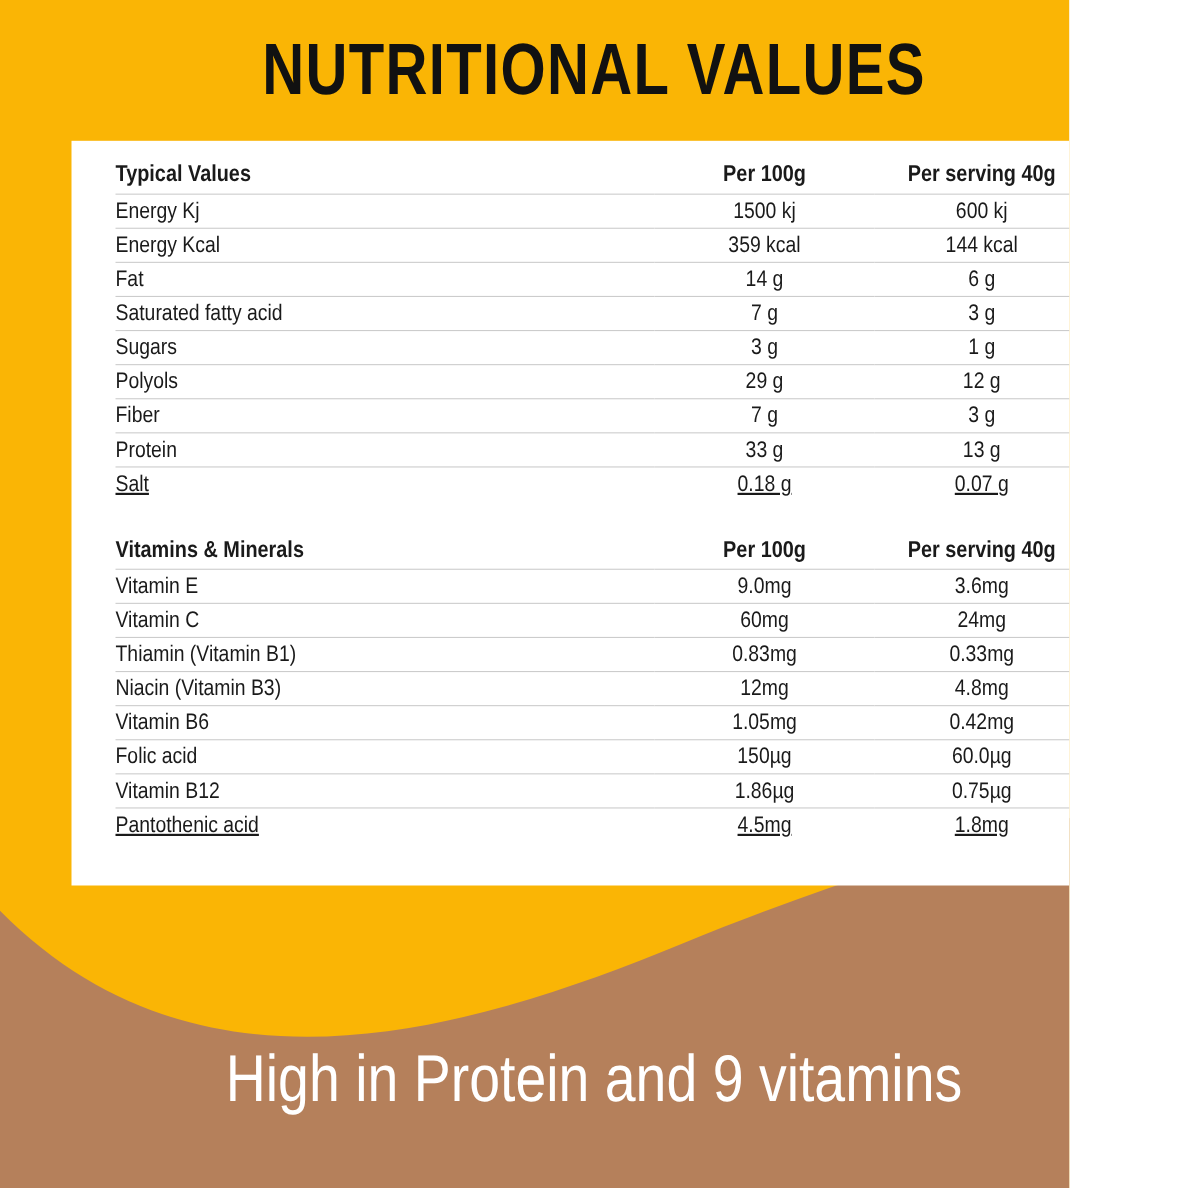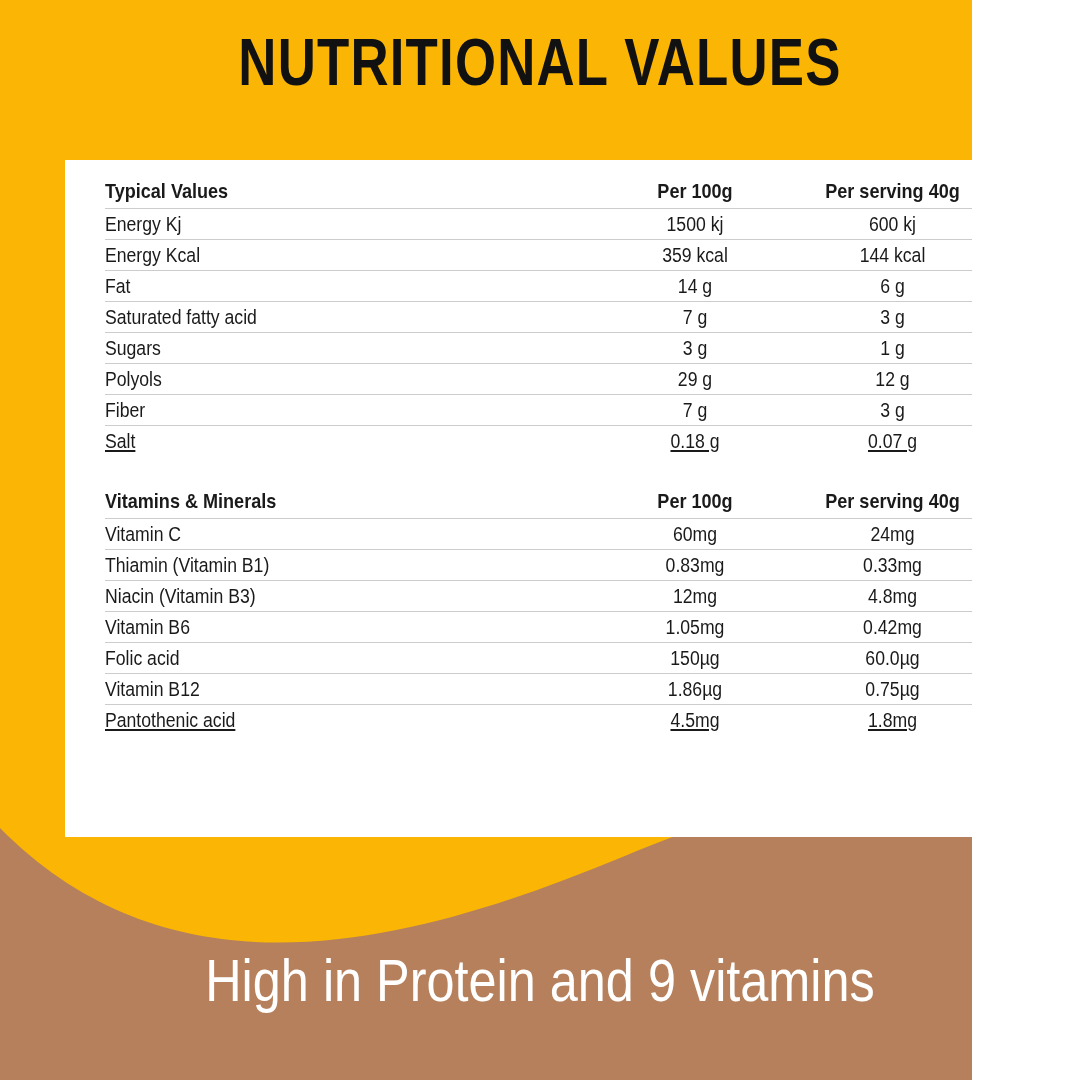--- a/index.html
+++ b/index.html
@@ -56,7 +56,6 @@
     height: 677px;
     background: #ffffff;
     z-index: 3;
-    margin-top: 32px;
   }
 
   .card-inner {

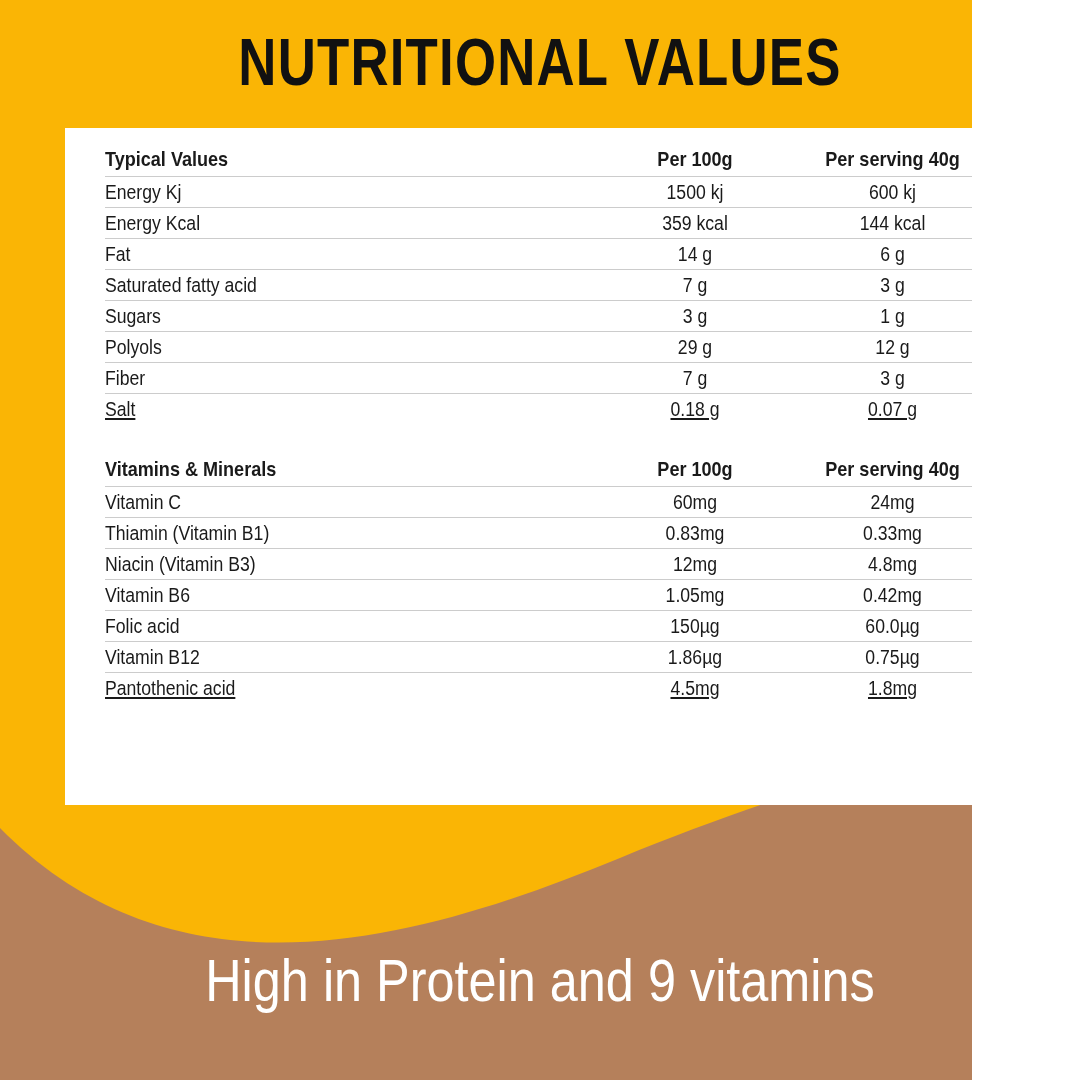--- a/index.html
+++ b/index.html
@@ -248,6 +248,17 @@
                 <div class="cell-val">3 g</div>
               </td>
           </tr>
+          <tr>
+            <td>
+                <div class="cell-name">Protein</div>
+              </td>
+            <td>
+                <div class="cell-val">33 g</div>
+              </td>
+            <td>
+                <div class="cell-val">13 g</div>
+              </td>
+          </tr>
           <tr class="no-rule">
             <td>
                 <div class="cell-name">Salt</div>

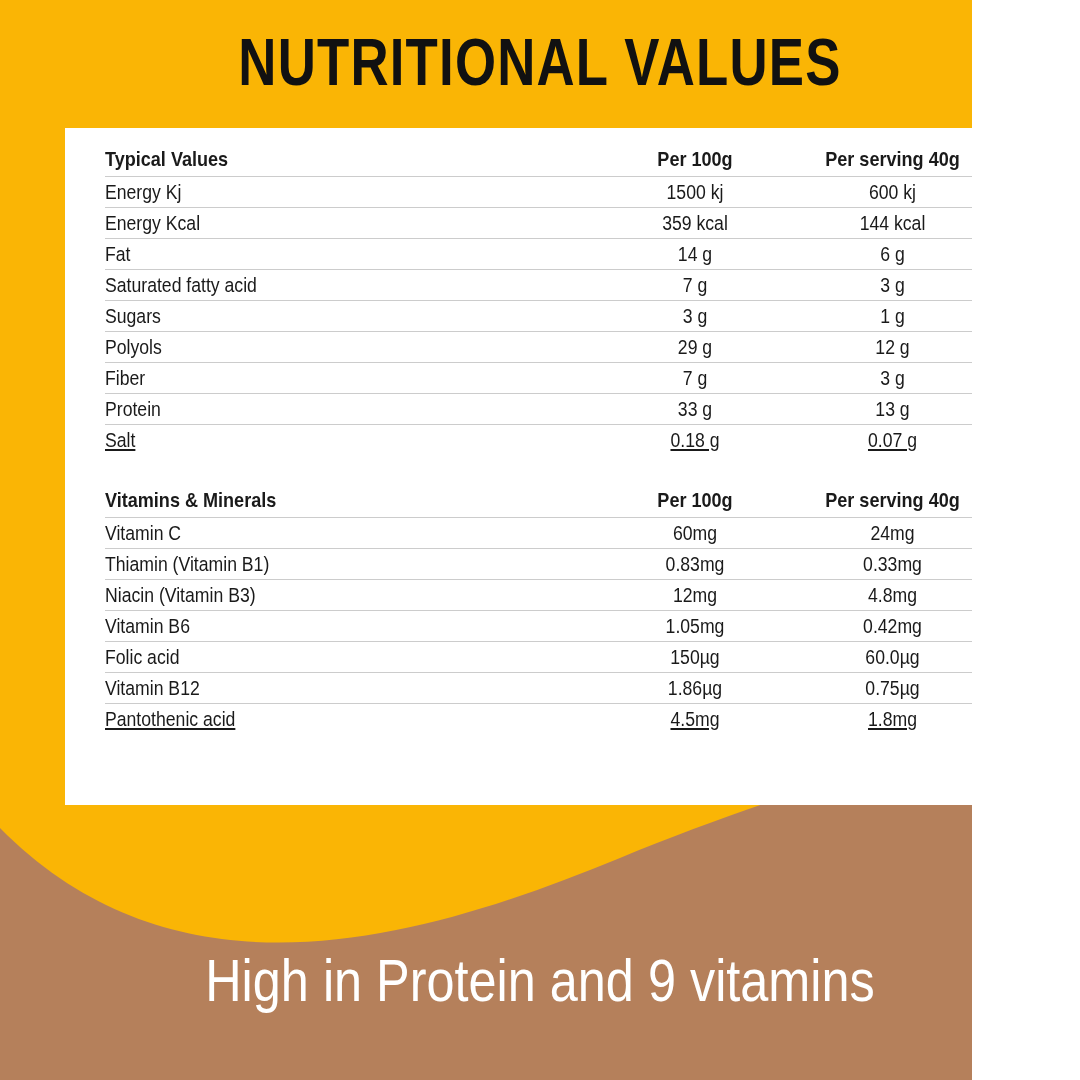--- a/index.html
+++ b/index.html
@@ -291,6 +291,17 @@
 
           <tr>
             <td>
+                <div class="cell-name">Vitamin E</div>
+              </td>
+            <td>
+                <div class="cell-val">9.0mg</div>
+              </td>
+            <td>
+                <div class="cell-val">3.6mg</div>
+              </td>
+          </tr>
+          <tr>
+            <td>
                 <div class="cell-name">Vitamin C</div>
               </td>
             <td>

